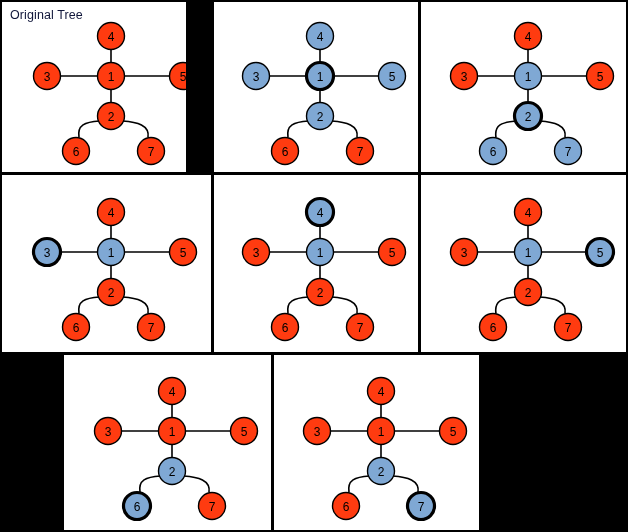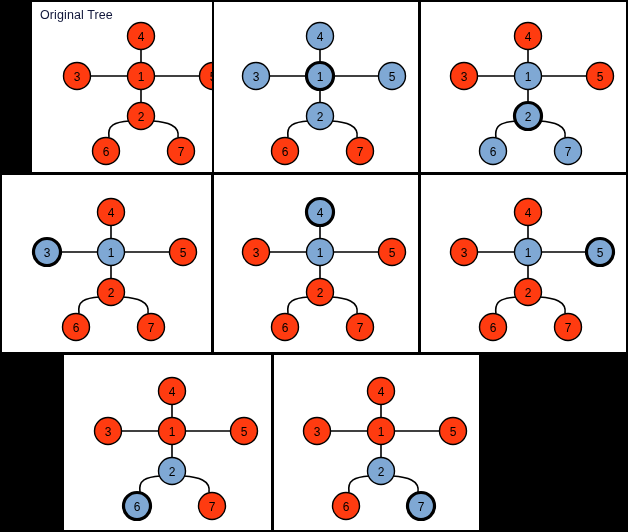--- a/index.html
+++ b/index.html
@@ -42,7 +42,7 @@
 <body>
 
 <div id="canvas">
-    <div class="panel" style="left: 0px; top: 0px; width: 188px; height: 174px; margin-left: 30px;">
+    <div class="panel" style="left: 0px; top: 0px; width: 188px; height: 174px;">
       <div class="panel-label">Original Tree</div>
       <svg width="200" height="175" viewBox="0 0 200 175" class="tree-svg" style="left: 9px; top: 4px;">
         <g>

